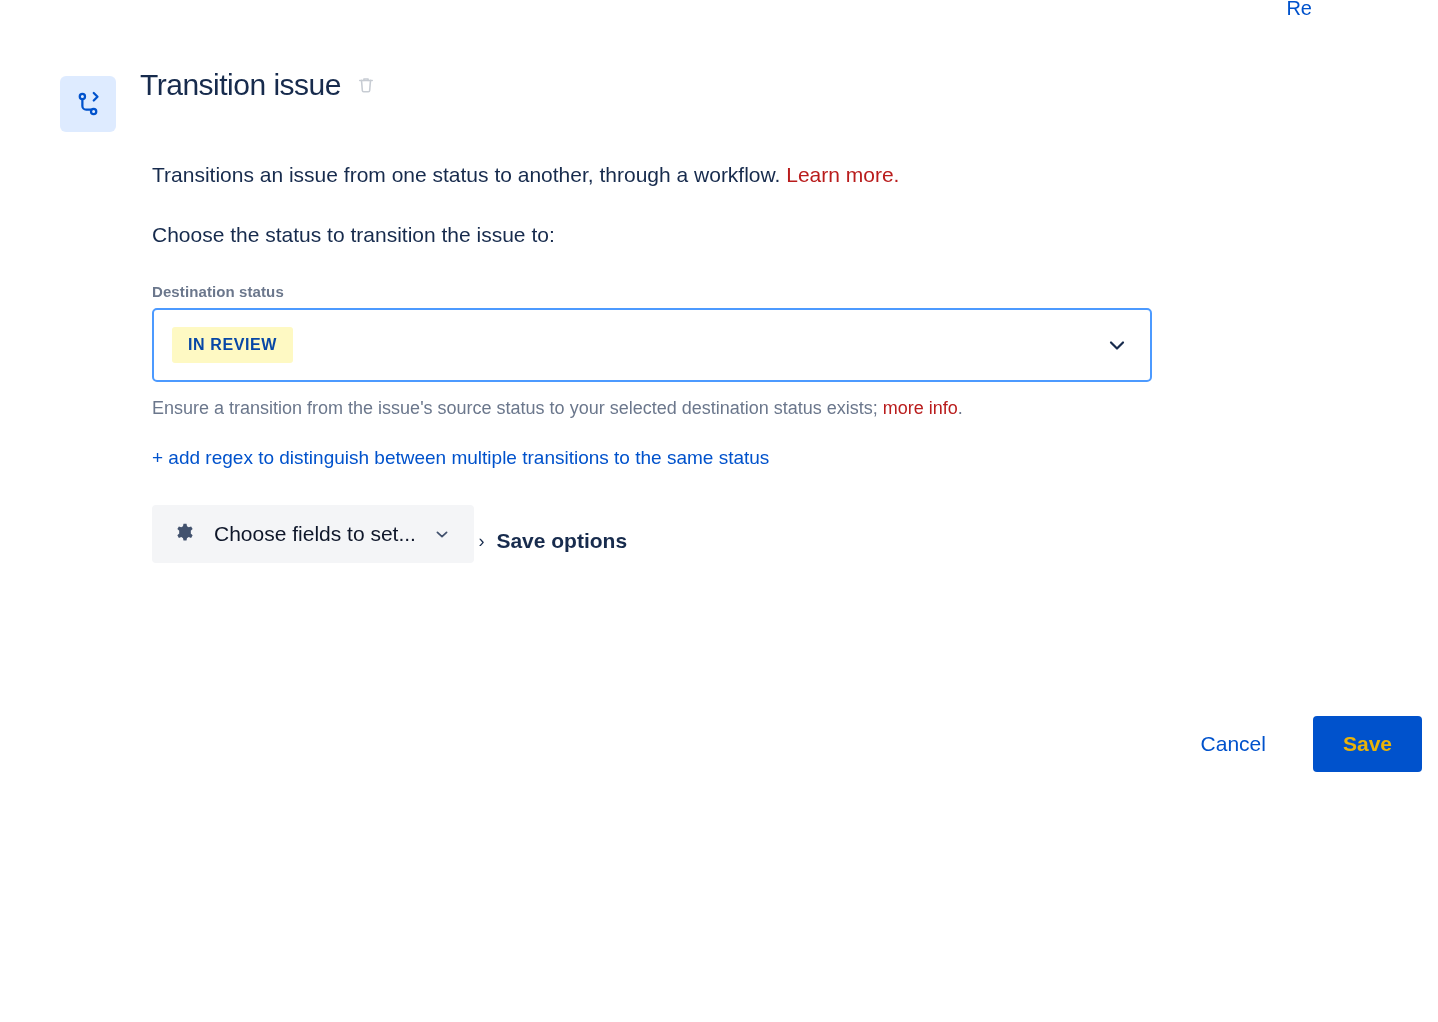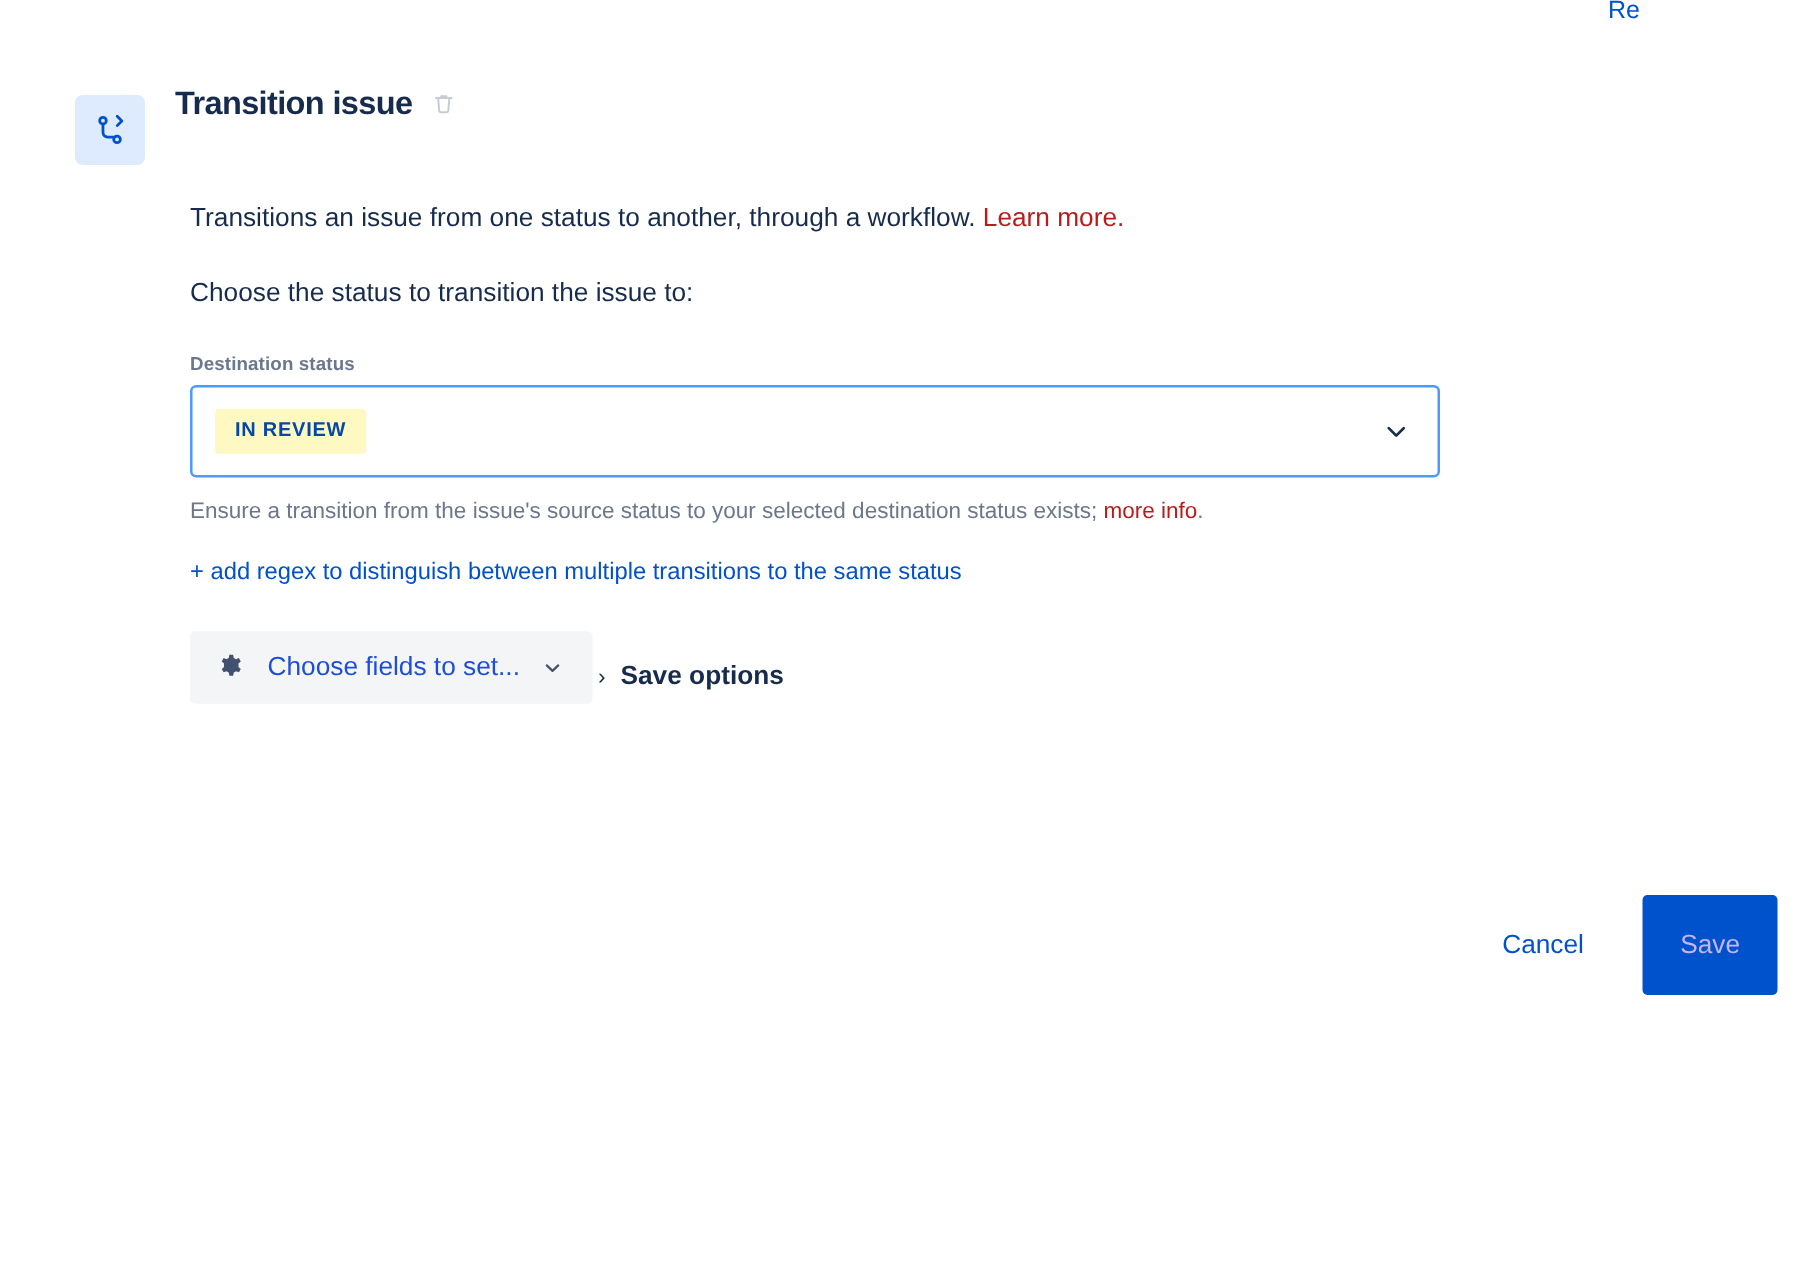--- a/index.html
+++ b/index.html
@@ -63,9 +63,9 @@
     margin-top: -2px;
   }
   h1.title {
-    font-size: 26px;
+    font-size: 30px;
     line-height: 1.15;
-    font-weight: bold;
+    font-weight: normal;
     letter-spacing: -0.5px;
     margin: 0;
     color: #172b4d;

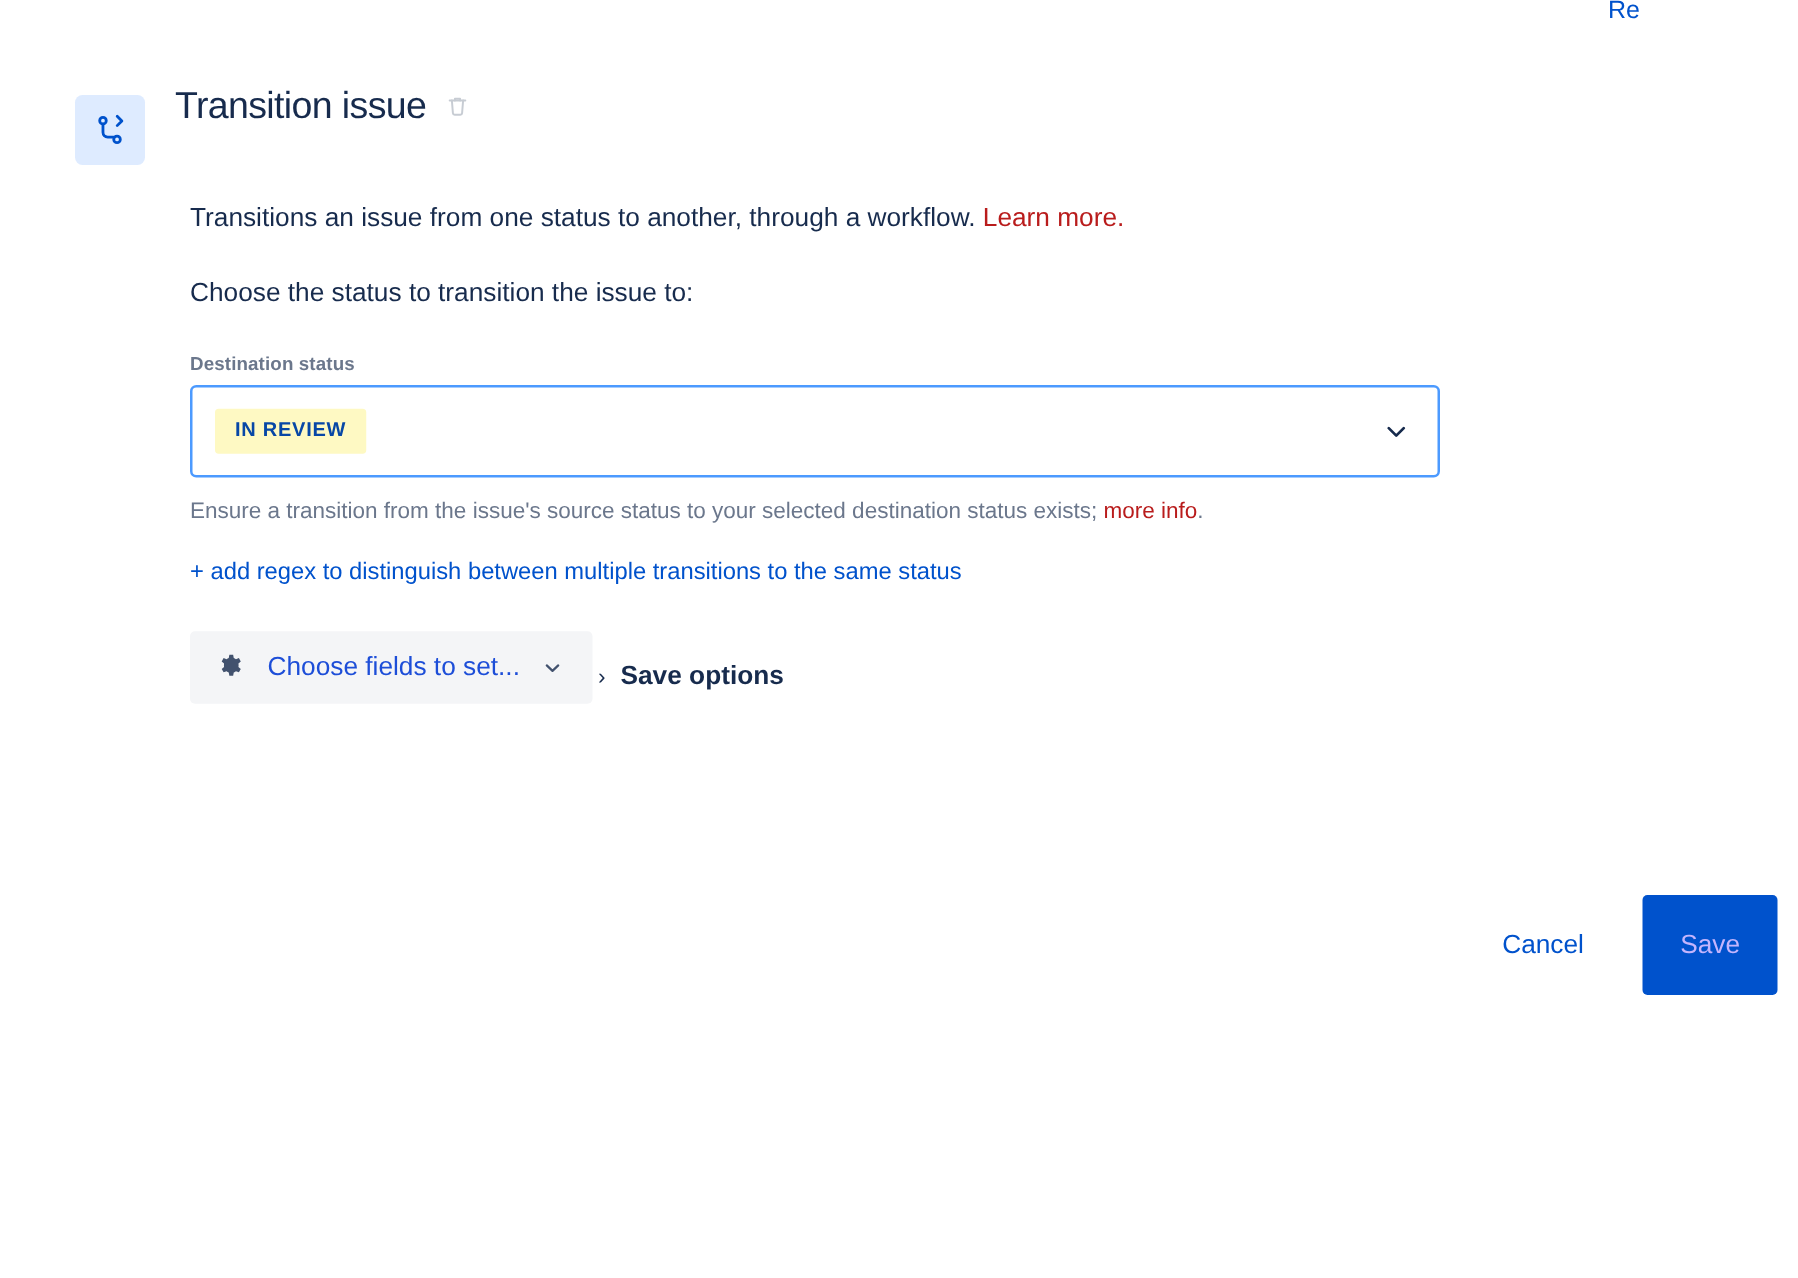--- a/index.html
+++ b/index.html
@@ -175,7 +175,7 @@
   }
   .fields-button .label {
     font-size: 21px;
-    color: #1d4ed8;
+    color: #0f172a;
   }
   .gear {
     width: 26px;

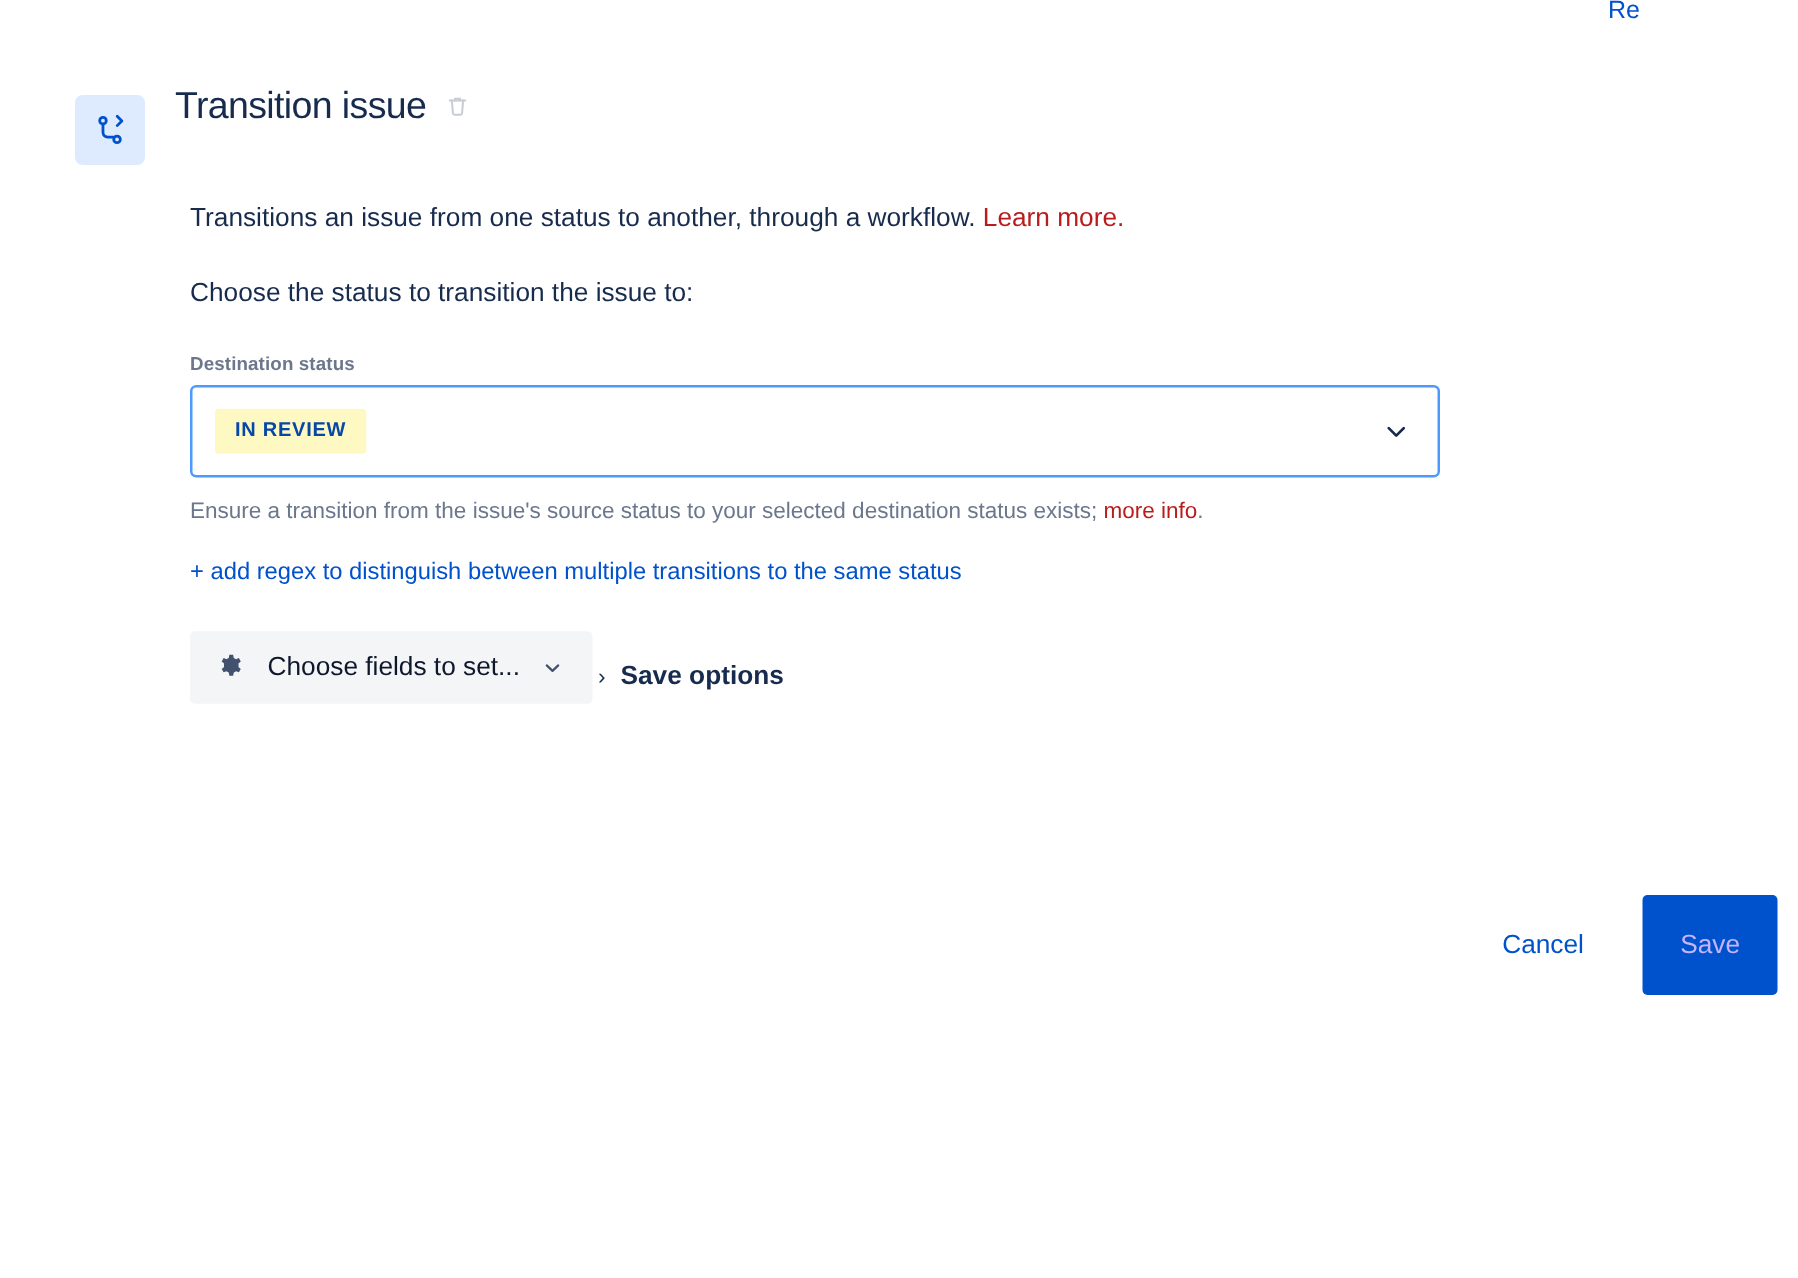--- a/index.html
+++ b/index.html
@@ -229,12 +229,12 @@
   }
   .btn-save {
     background: #0052cc;
-    color: #c4b5fd;
+    color: #eab308;
     border: none;
     border-radius: 4px;
     font-size: 21px;
-    font-weight: normal;
-    padding: 28px 30px;
+    font-weight: bold;
+    padding: 16px 30px;
     cursor: pointer;
     font-family: "Liberation Sans", sans-serif;
   }

